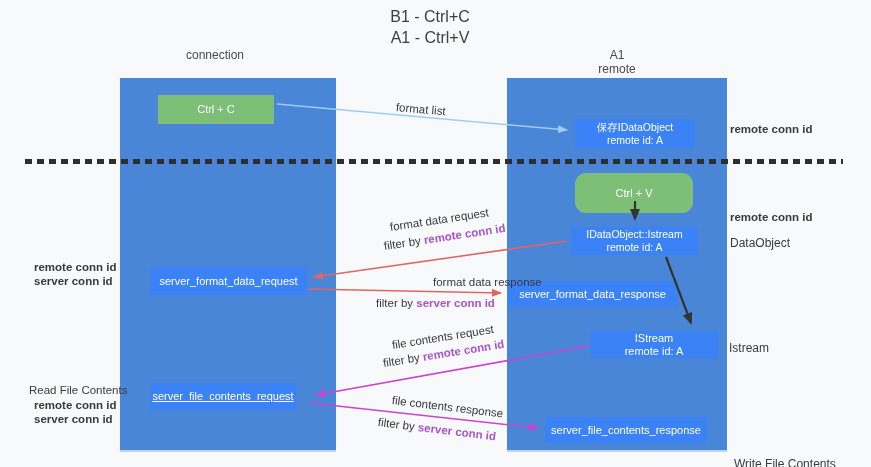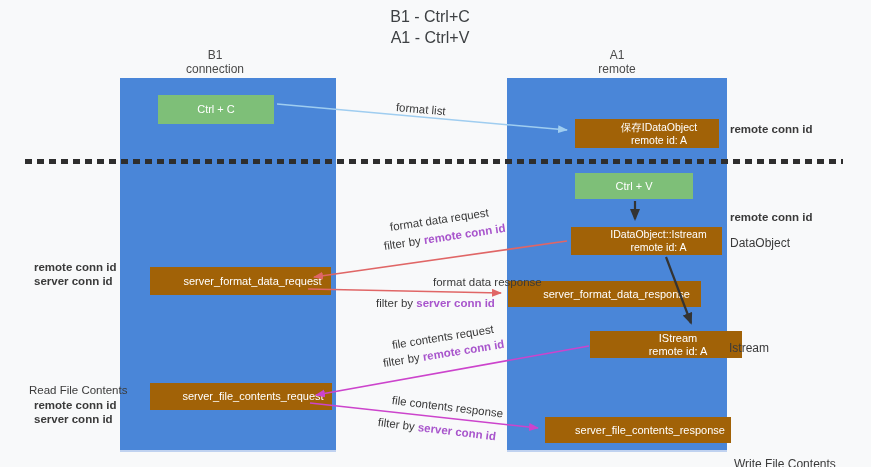--- a/index.html
+++ b/index.html
@@ -52,7 +52,6 @@
   </div>
 
   <div class="col-header" style="left:155px; top:48px;">
-    <div>B1</div>
     <div>connection</div>
   </div>
   <div class="col-header" style="left:557px; top:48px;">

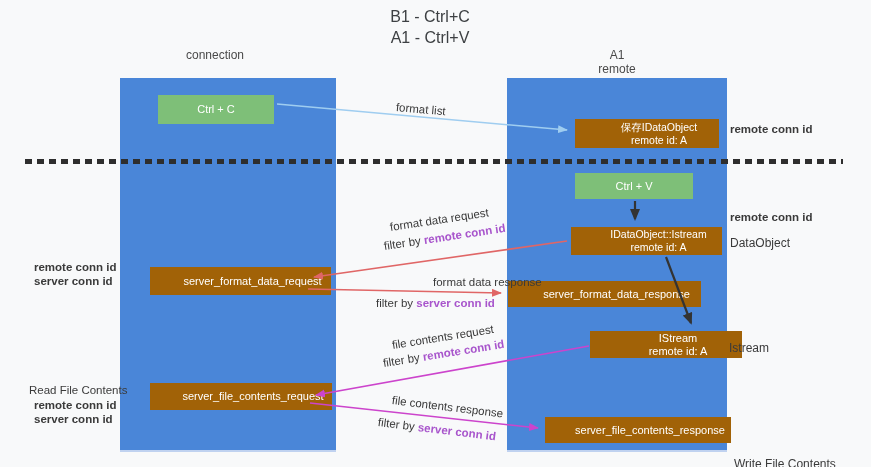--- a/index.html
+++ b/index.html
@@ -30,7 +30,7 @@
     line-height:13px; z-index:2;
   }
   .green  { background:#7ebf78; }
-  .orange { background:#a16207;padding-left:24px; }
+  .orange { background:#3b82f6; }
   svg.arrows { position:absolute; left:0; top:0; z-index:4; pointer-events:none; }
   .alabel {
     position:absolute; white-space:nowrap; font-size:11.5px; color:#3a3a3a;

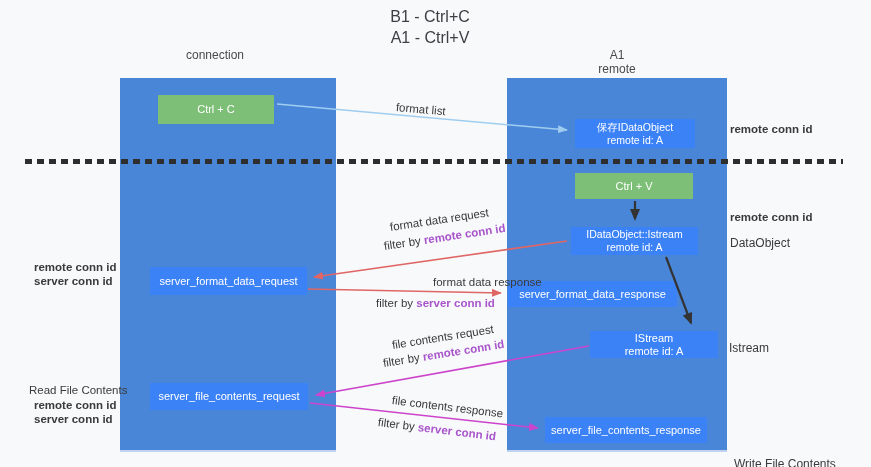--- a/index.html
+++ b/index.html
@@ -73,7 +73,7 @@
     <span>remote id: A</span>
   </div>
 
-  <div class="box green" style="left:575px; top:173px; width:118px; height:26px;">
+  <div class="box green" style="left:575px; top:173px; width:118px; height:40px;border-radius:11px;">
     <span>Ctrl + V</span>
   </div>
 

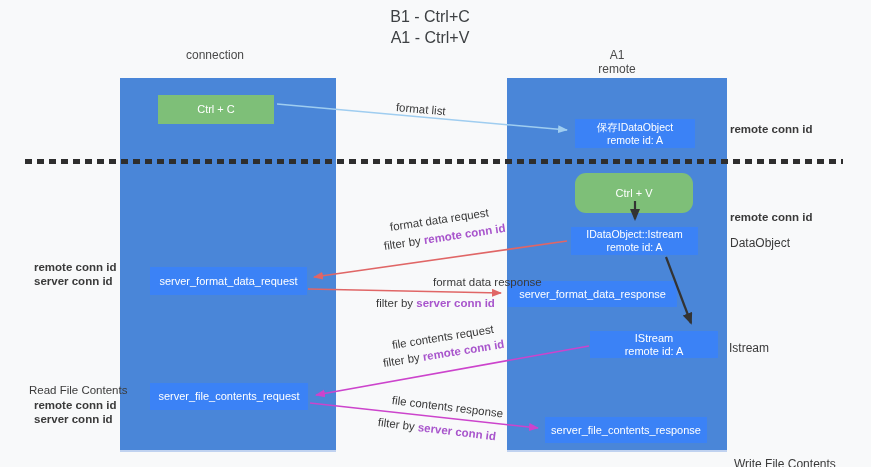--- a/index.html
+++ b/index.html
@@ -95,7 +95,7 @@
     <span>remote id: A</span>
   </div>
 
-  <div class="box orange" style="left:150px; top:383px; width:158px; height:27px;">
+  <div class="box orange" style="left:150px; top:383px; width:146px; height:27px;text-decoration:underline;">
     <span>server_file_contents_request</span>
   </div>
 

